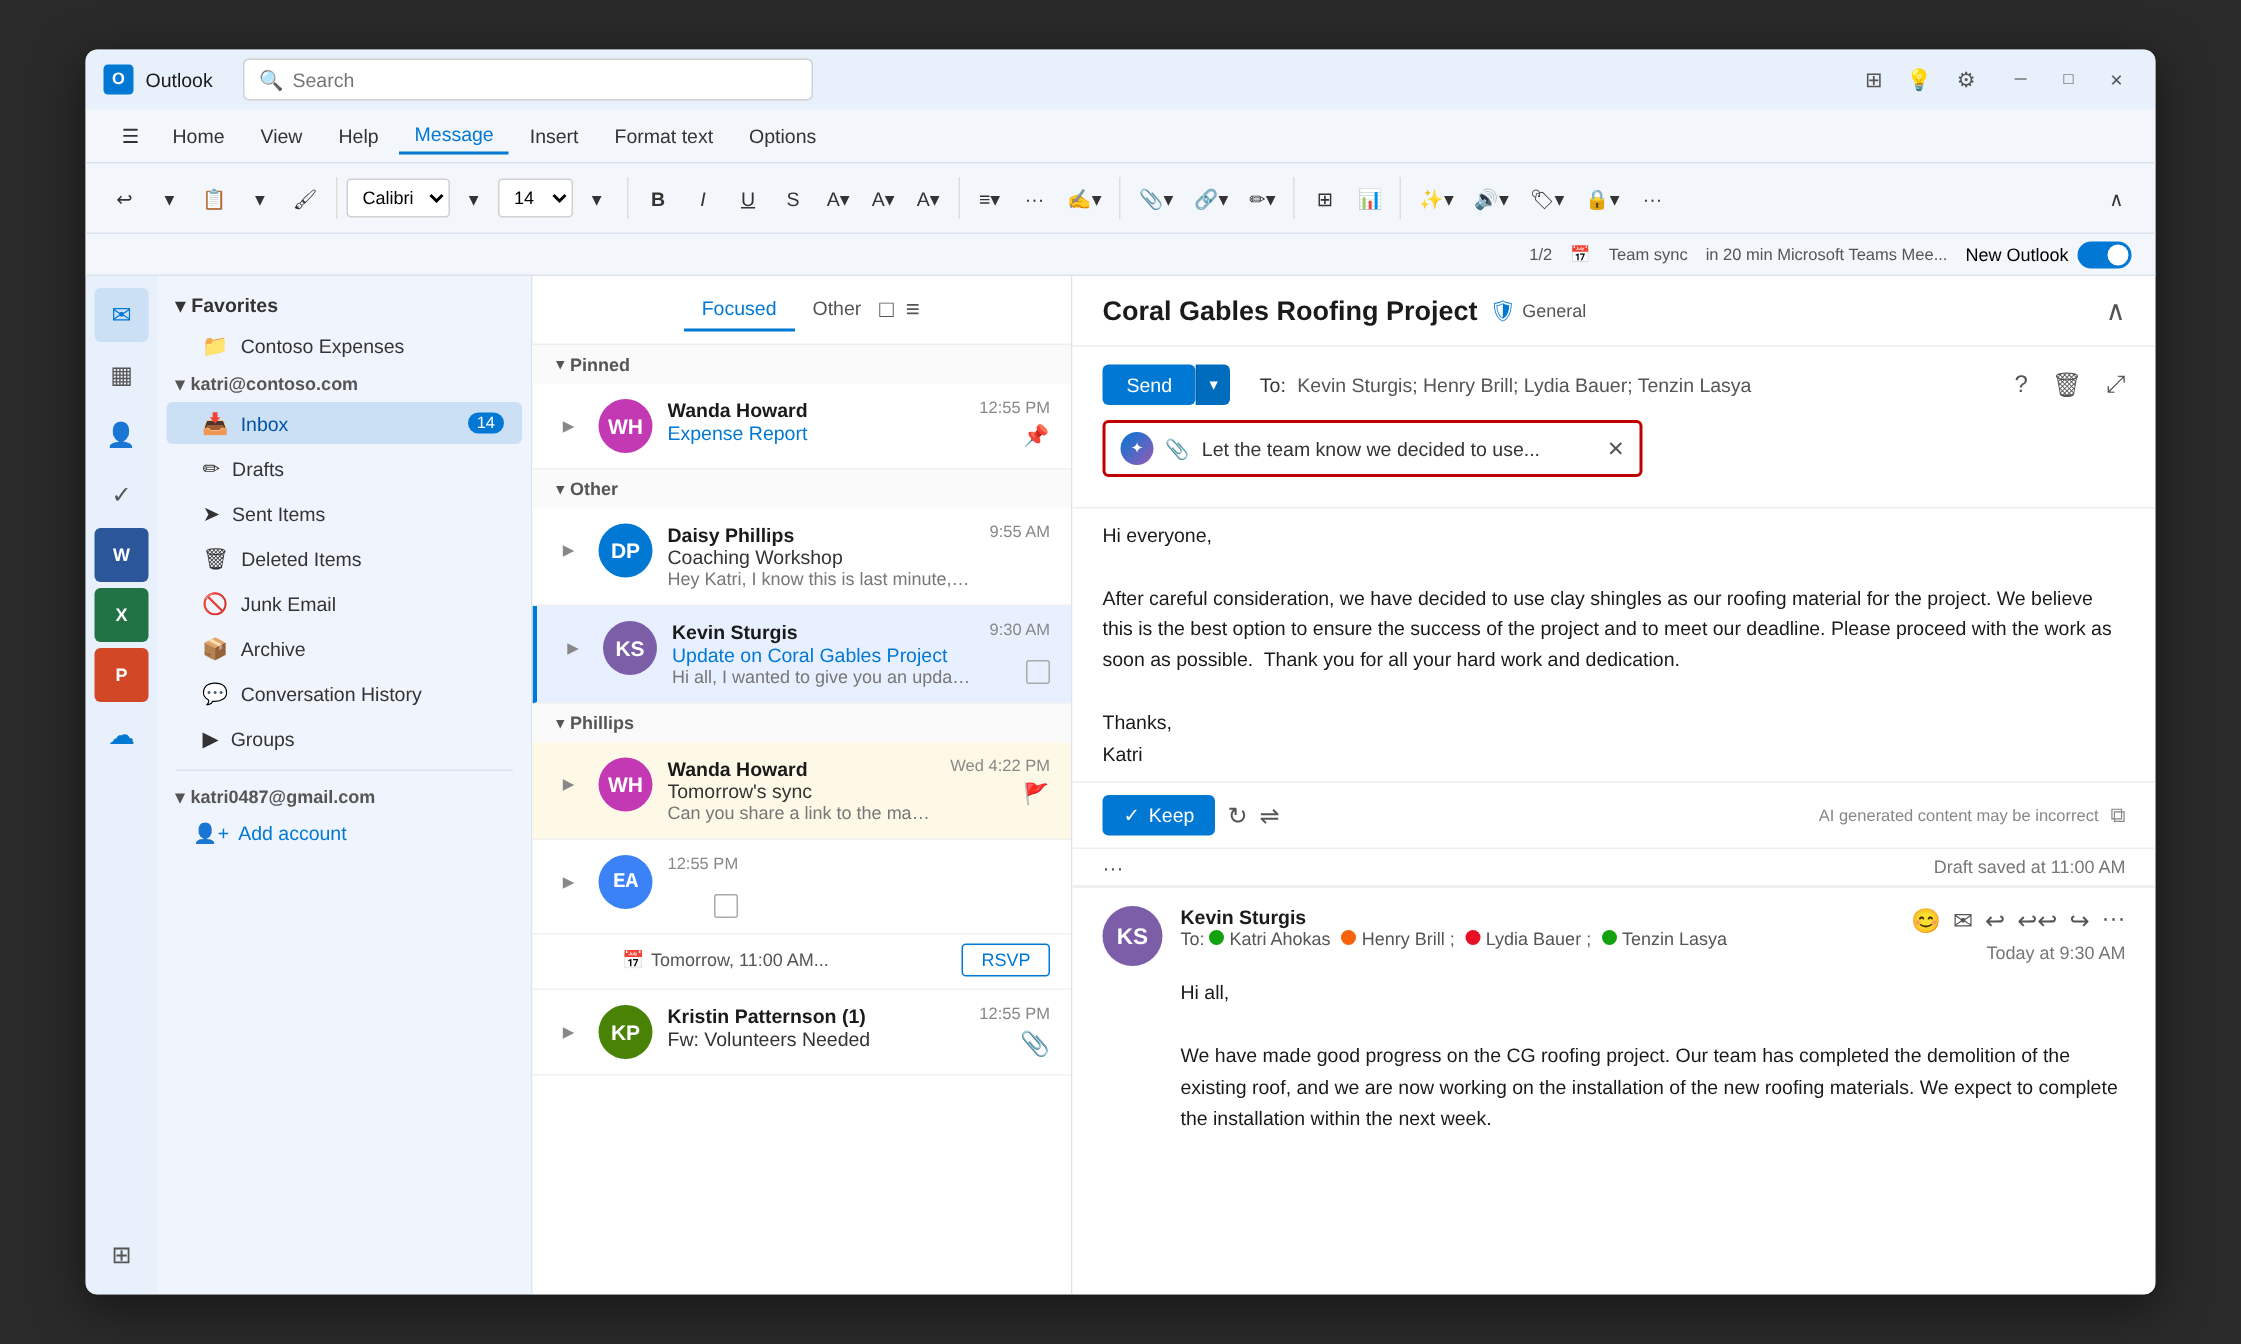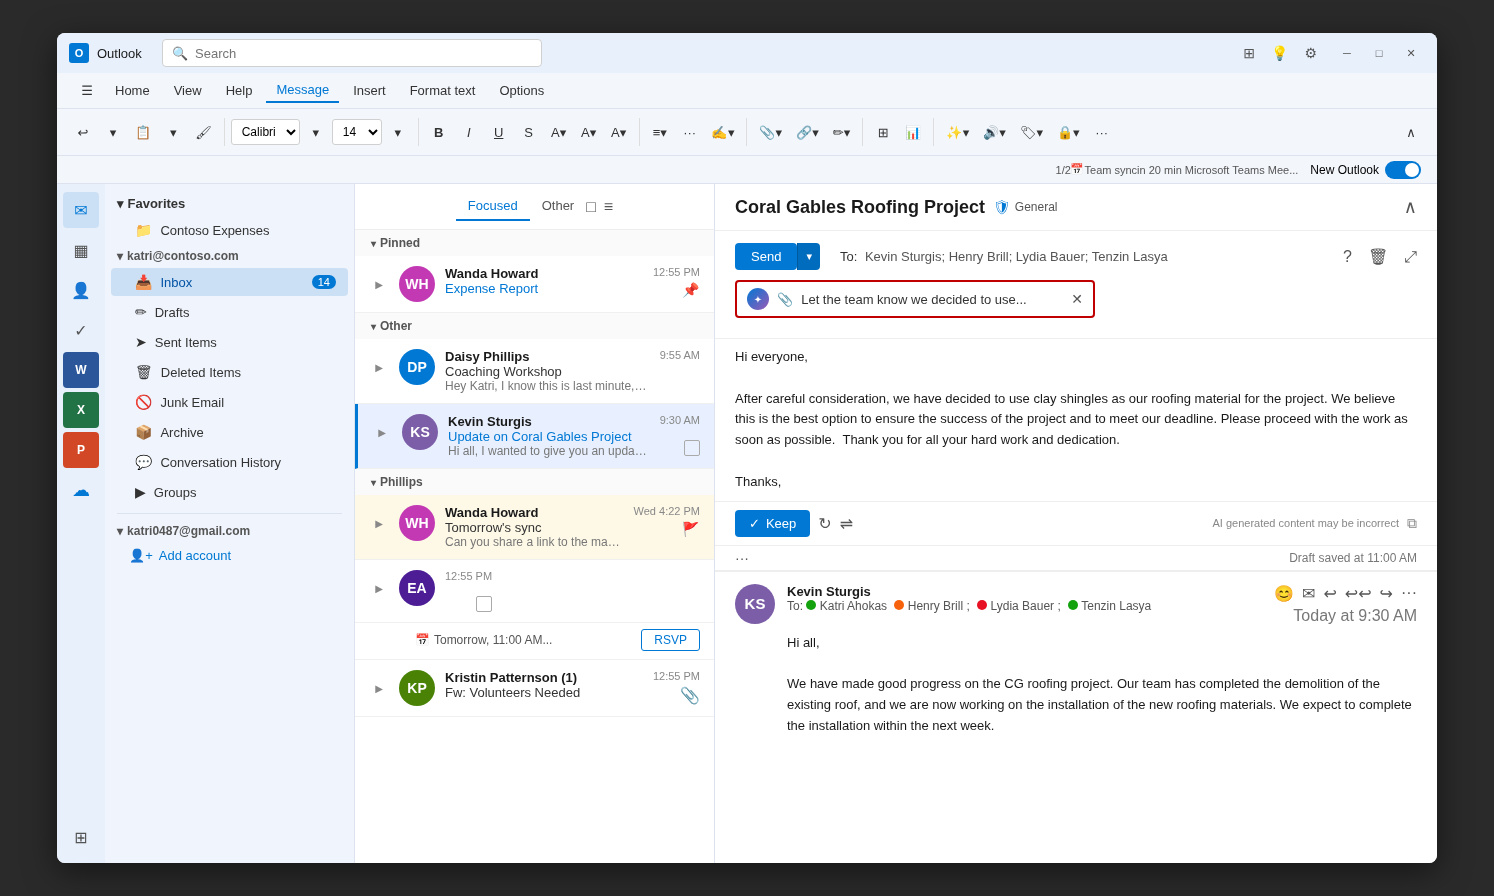--- a/index.html
+++ b/index.html
@@ -96,7 +96,7 @@
       padding: 0 16px; gap: 12px; height: 28px;
       background: #f3f6fb; border-bottom: 1px solid #dce3ef;
     }
-    .teams-sync { font-size: 11px; color: #555; display: flex; align-items: center; gap: 0; }
+    .teams-sync { font-size: 11px; color: #555; display: flex; align-items: center; gap: 12px; }
     .new-outlook { display: flex; align-items: center; gap: 6px; font-size: 12px; font-weight: 500; }
     .toggle-on {
       width: 36px; height: 18px; background: #0078d4; border-radius: 9px;

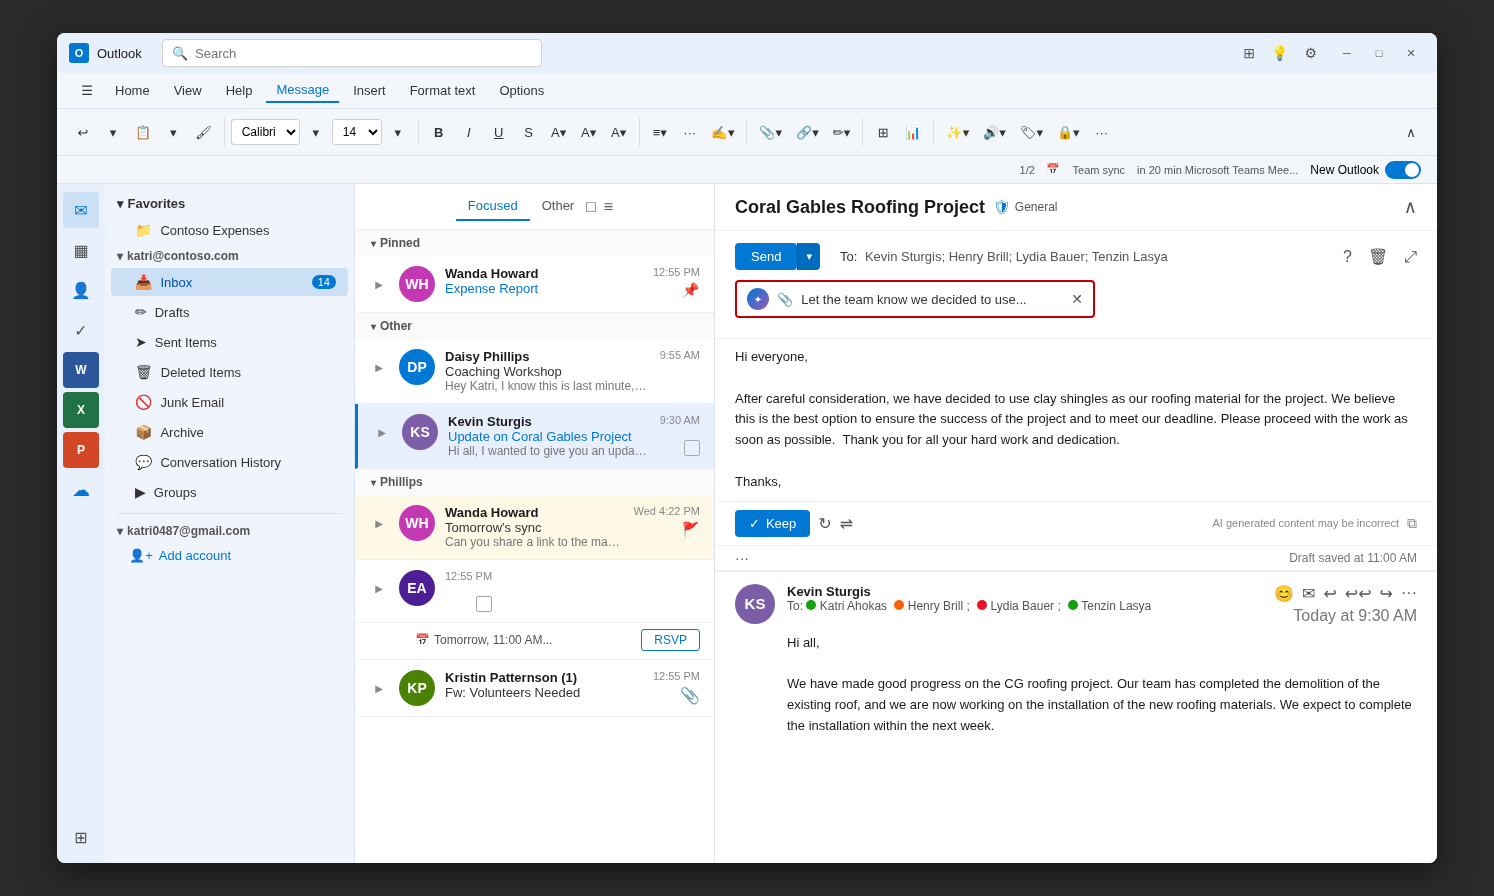--- a/index.html
+++ b/index.html
@@ -661,6 +661,7 @@
         <p>After careful consideration, we have decided to use clay shingles as our roofing material for the project. We believe this is the best option to ensure the success of the project and to meet our deadline. Please proceed with the work as soon as possible.&nbsp; Thank you for all your hard work and dedication.</p>
         <br>
         <p>Thanks,</p>
+        <p>Katri</p>
       </div>
 
       <div class="ai-action-bar">

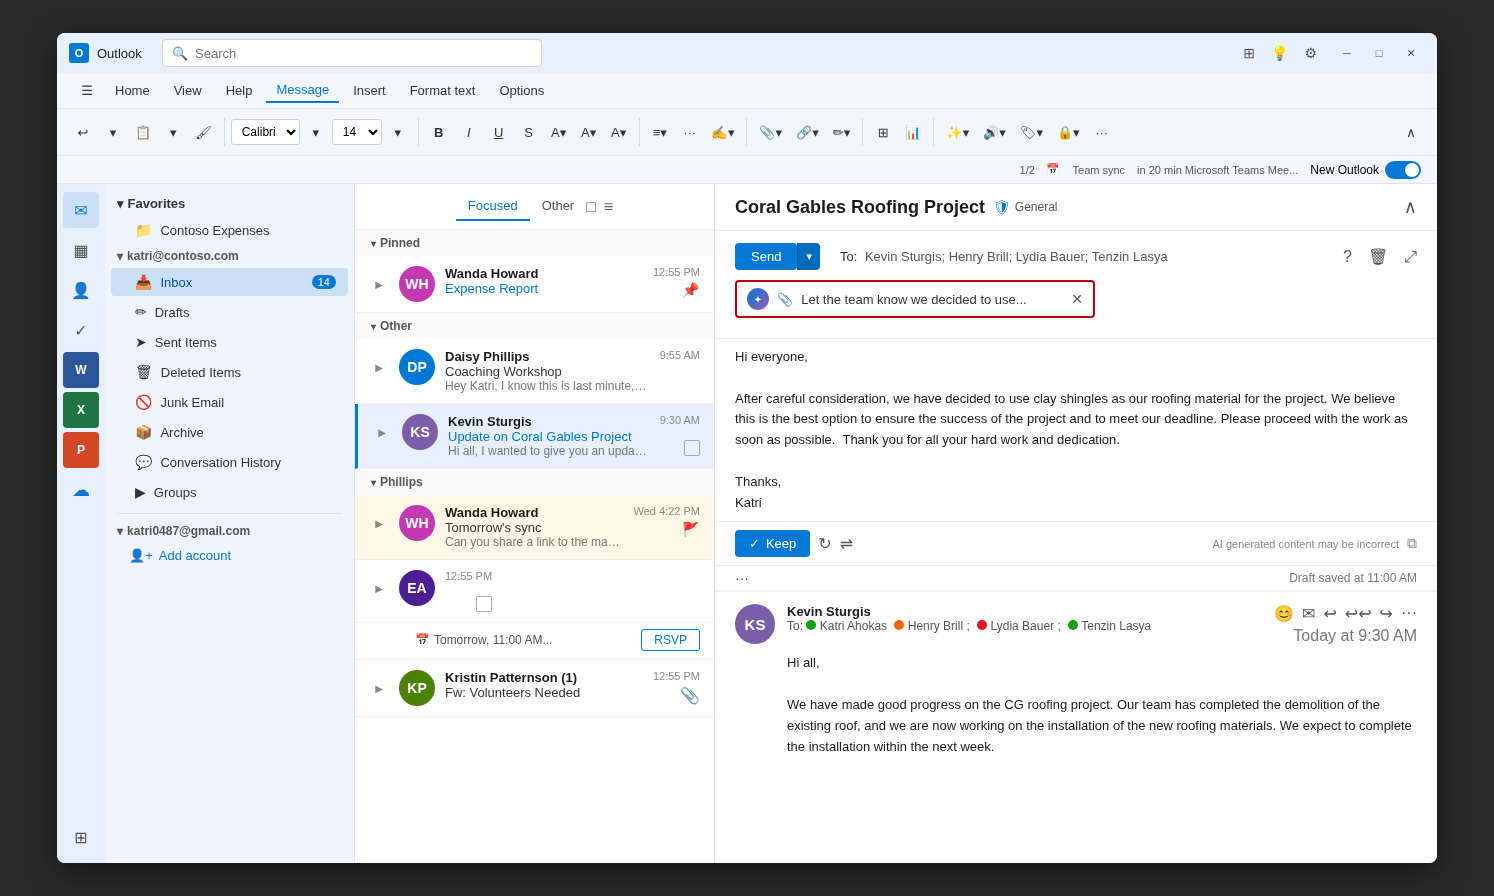--- a/index.html
+++ b/index.html
@@ -590,7 +590,7 @@
 
       <div class="email-item">
         <div class="avatar-expand">▶</div>
-        <div class="email-avatar" style="background:#4c1d95;">EA</div>
+        <div class="email-avatar" style="background:#3b82f6;font-family:Liberation Mono, monospace;">EA</div>
         <div class="email-meta">
           <span class="email-time">12:55 PM</span>
           <div class="email-checkbox"></div>

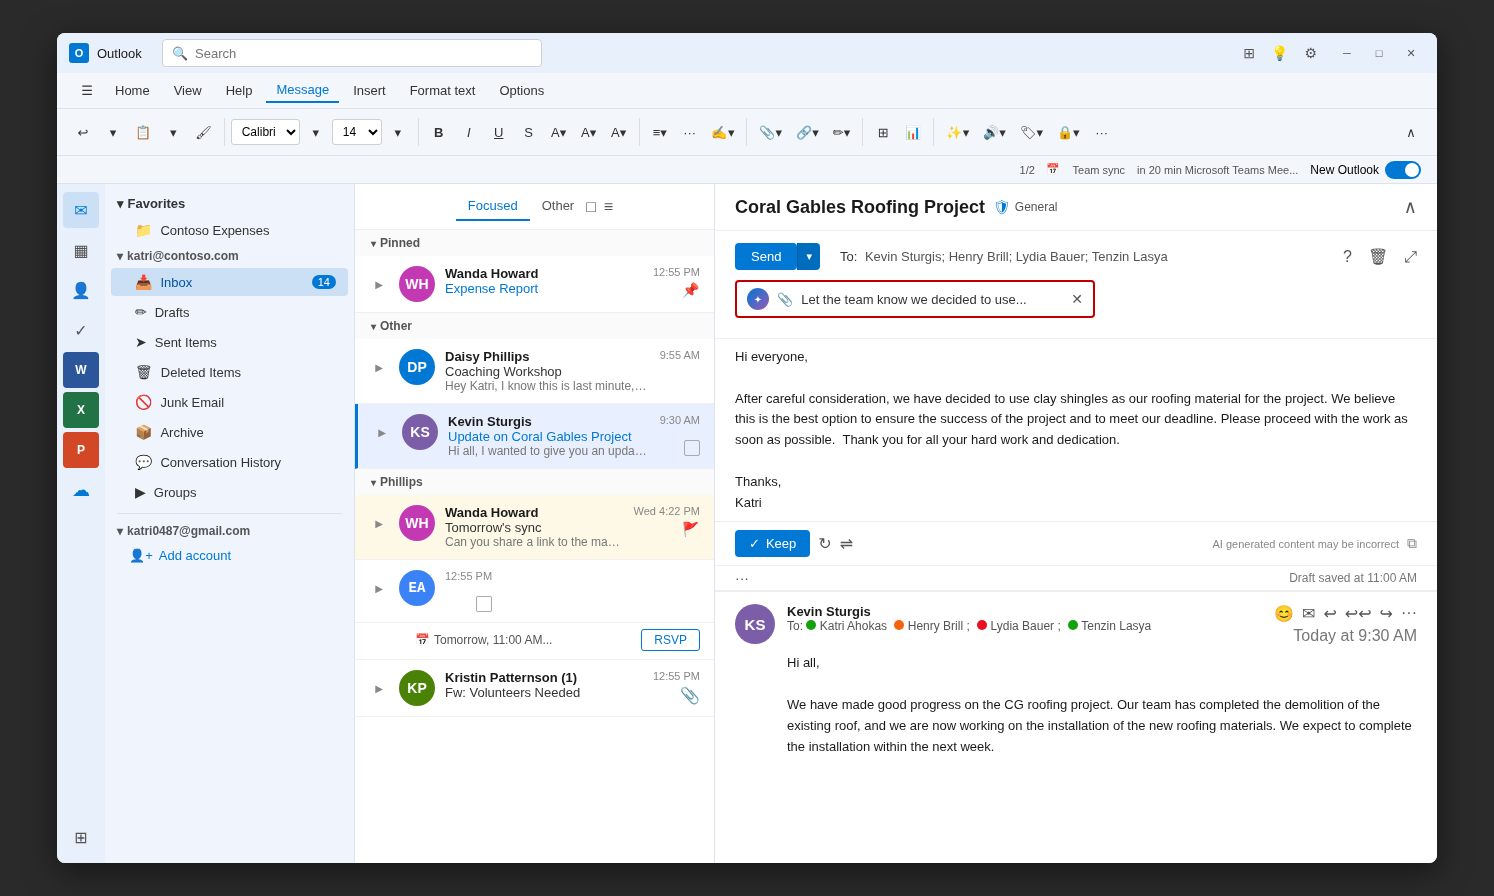--- a/index.html
+++ b/index.html
@@ -710,7 +710,7 @@
               <span class="orig-action">↪</span>
               <span class="orig-action">···</span>
             </div>
-            <span class="original-time" style="font-size:16px;color:#777;">Today at 9:30 AM</span>
+            <span class="original-time" style="font-size:12px;color:#777;">Today at 9:30 AM</span>
           </div>
         </div>
         <div class="original-body">

